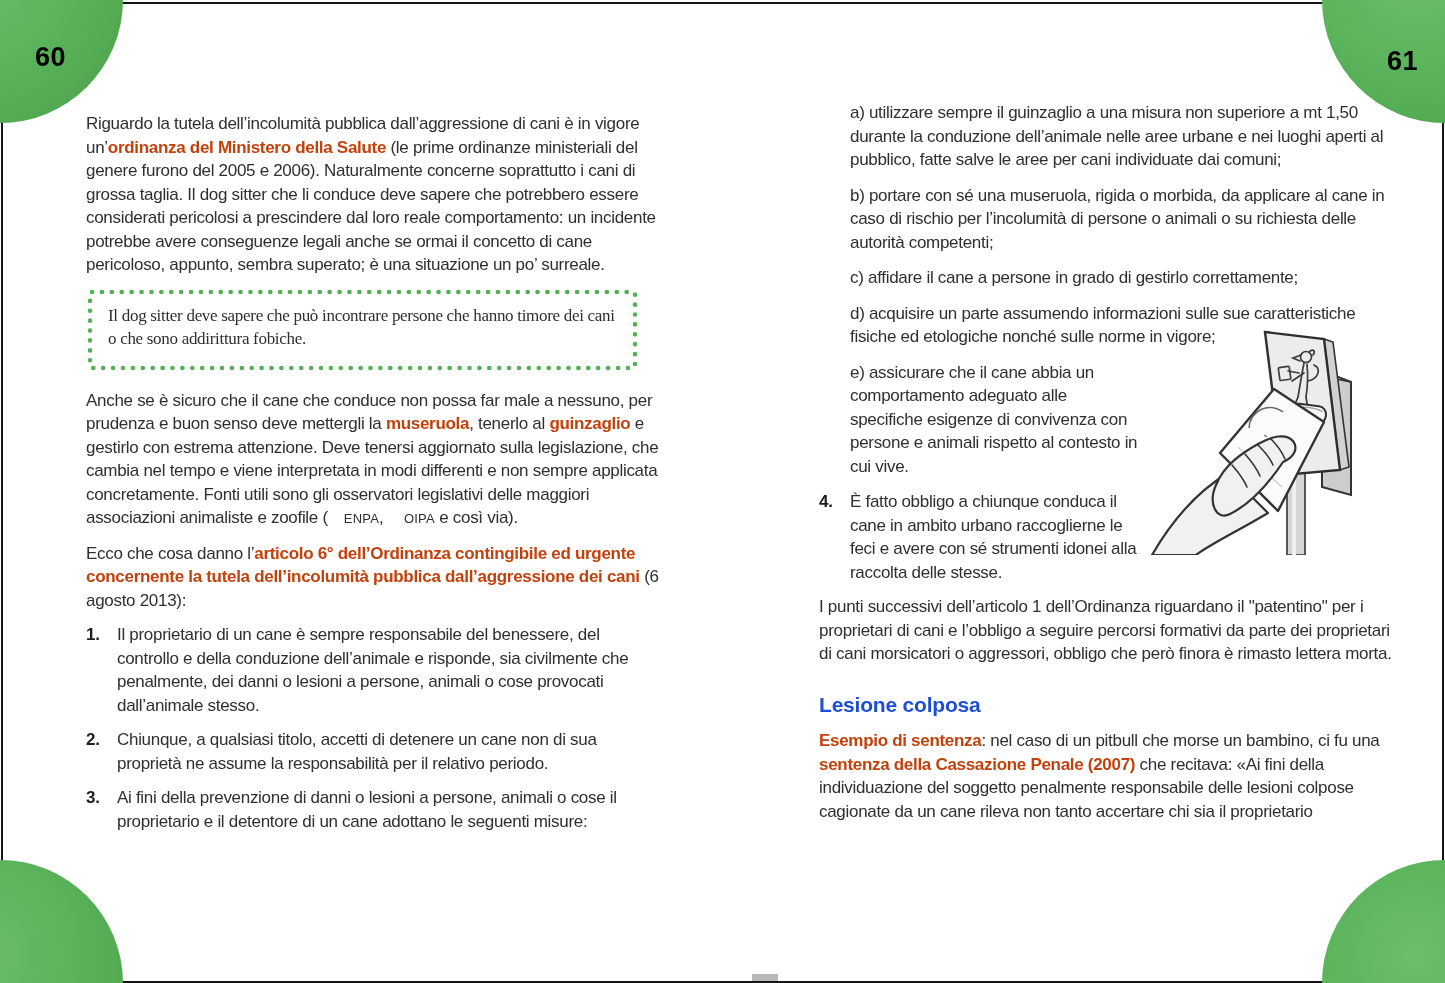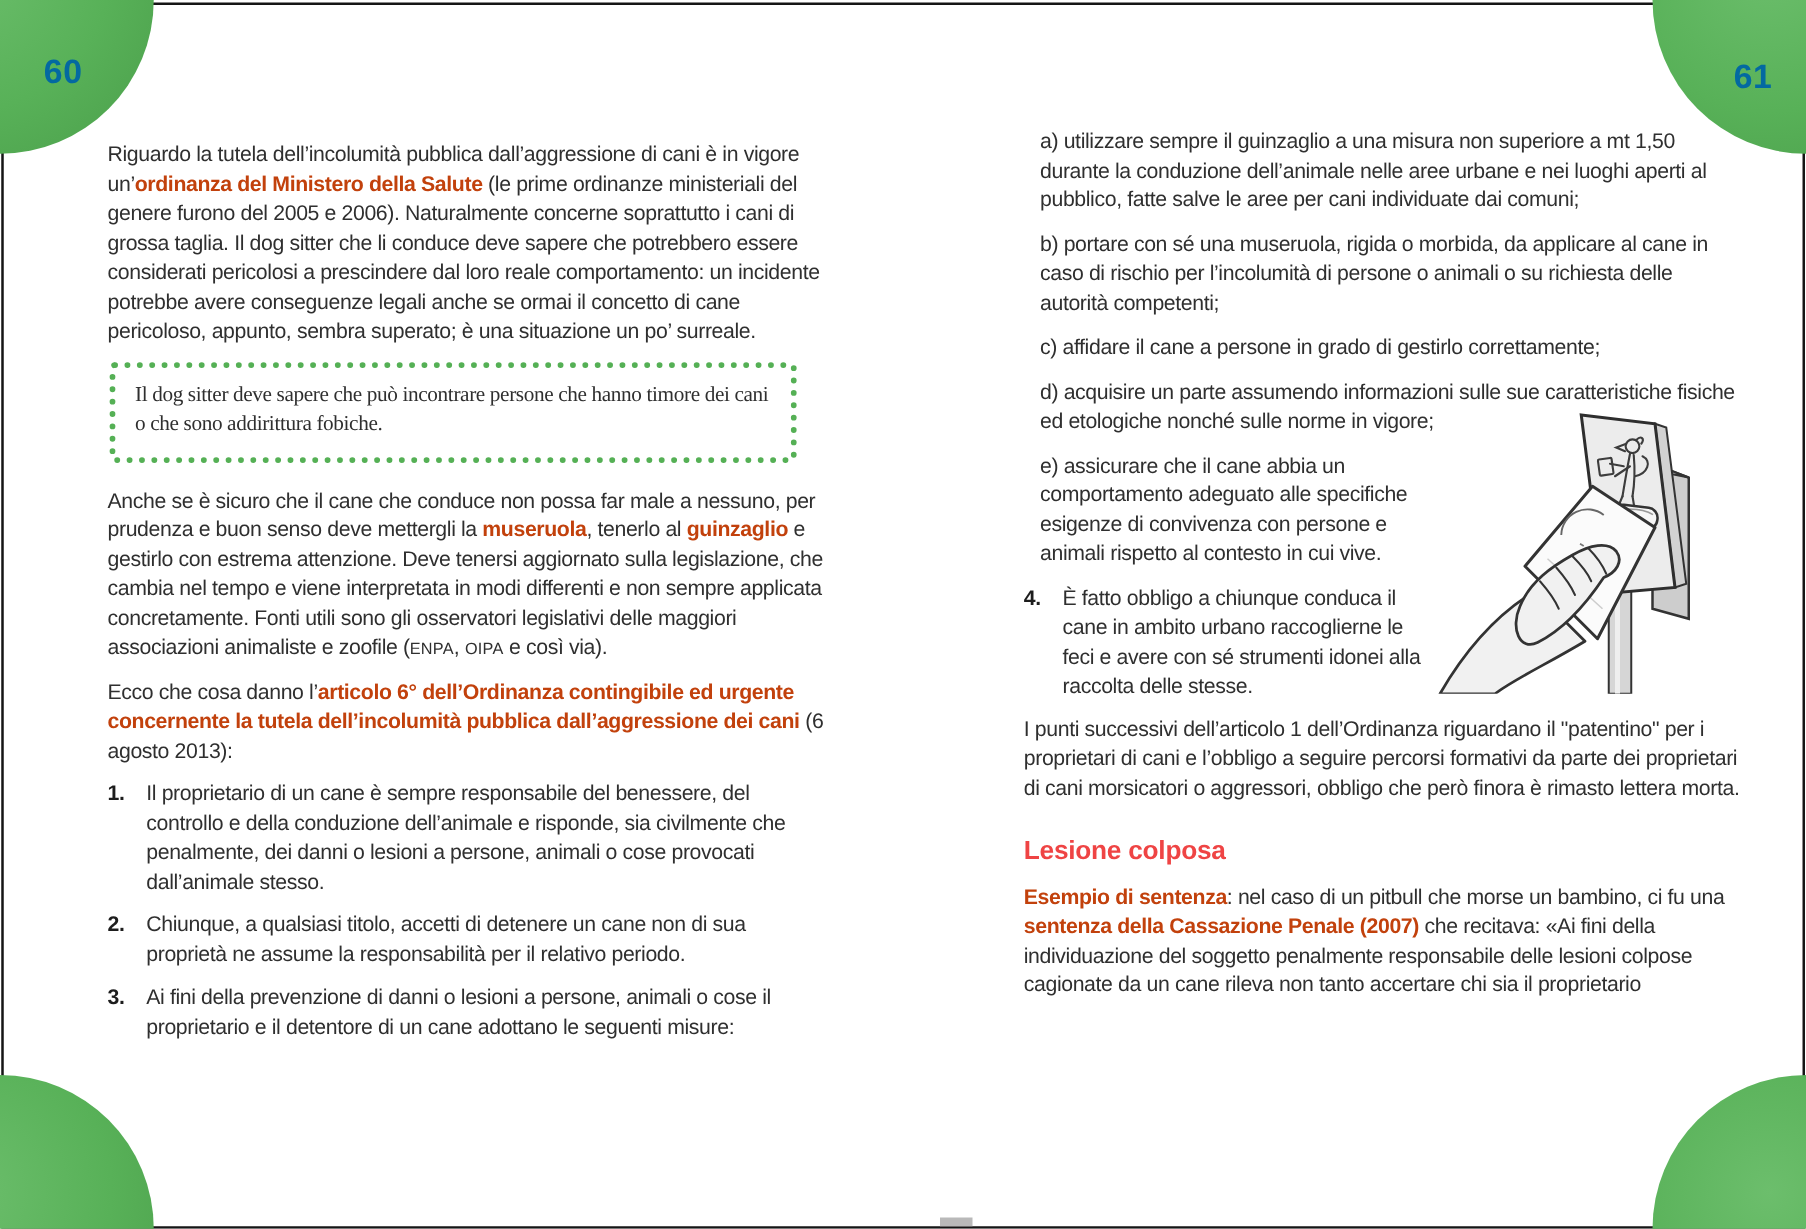--- a/index.html
+++ b/index.html
@@ -14,7 +14,7 @@
   .corner.tr{right:-123px;top:-123px;}
   .corner.bl{left:-123px;bottom:-123px;}
   .corner.br{right:-123px;bottom:-123px;}
-  .pagenum{position:absolute;color:#0369a1;font-weight:bold;font-size:27px;letter-spacing:0.5px;}
+  .pagenum{position:absolute;color:#000000;font-weight:bold;font-size:27px;letter-spacing:0.5px;}
   .pagenum.left{left:35px;top:42px;}
   .pagenum.right{right:27px;top:46px;}
 

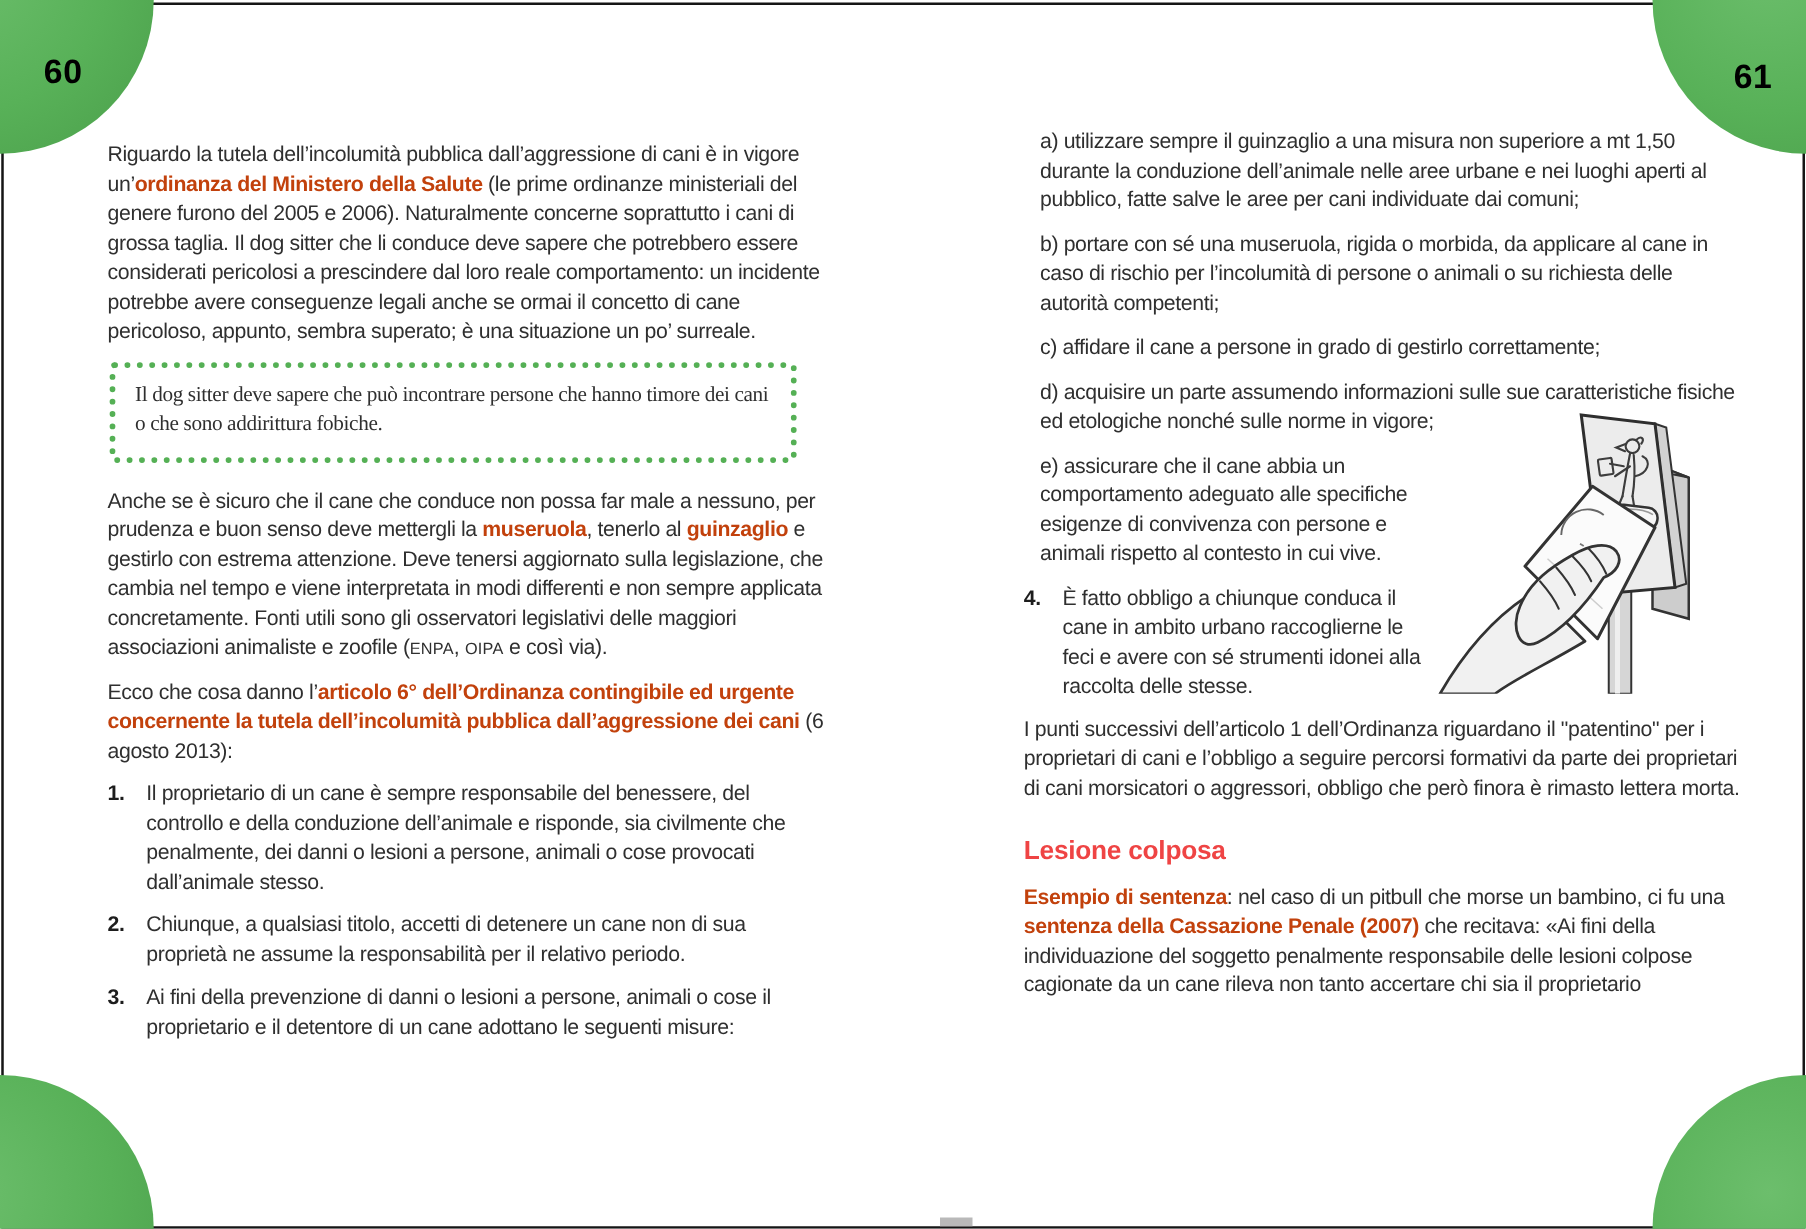--- a/index.html
+++ b/index.html
@@ -30,7 +30,7 @@
 
   .li{position:relative;padding-left:31px;margin:0 0 11px 0;}
   .li .mk{position:absolute;left:0;top:0;font-weight:bold;color:#1d1d1d;}
-  .lett{margin:0 0 12px 13px;}
+  .lett{margin:0 0 12px 31px;}
 
   .fl{float:right;width:248px;height:200px;margin:-14px 0 0 8px;position:relative;}
   .fl svg{position:absolute;left:0;top:-32px;}

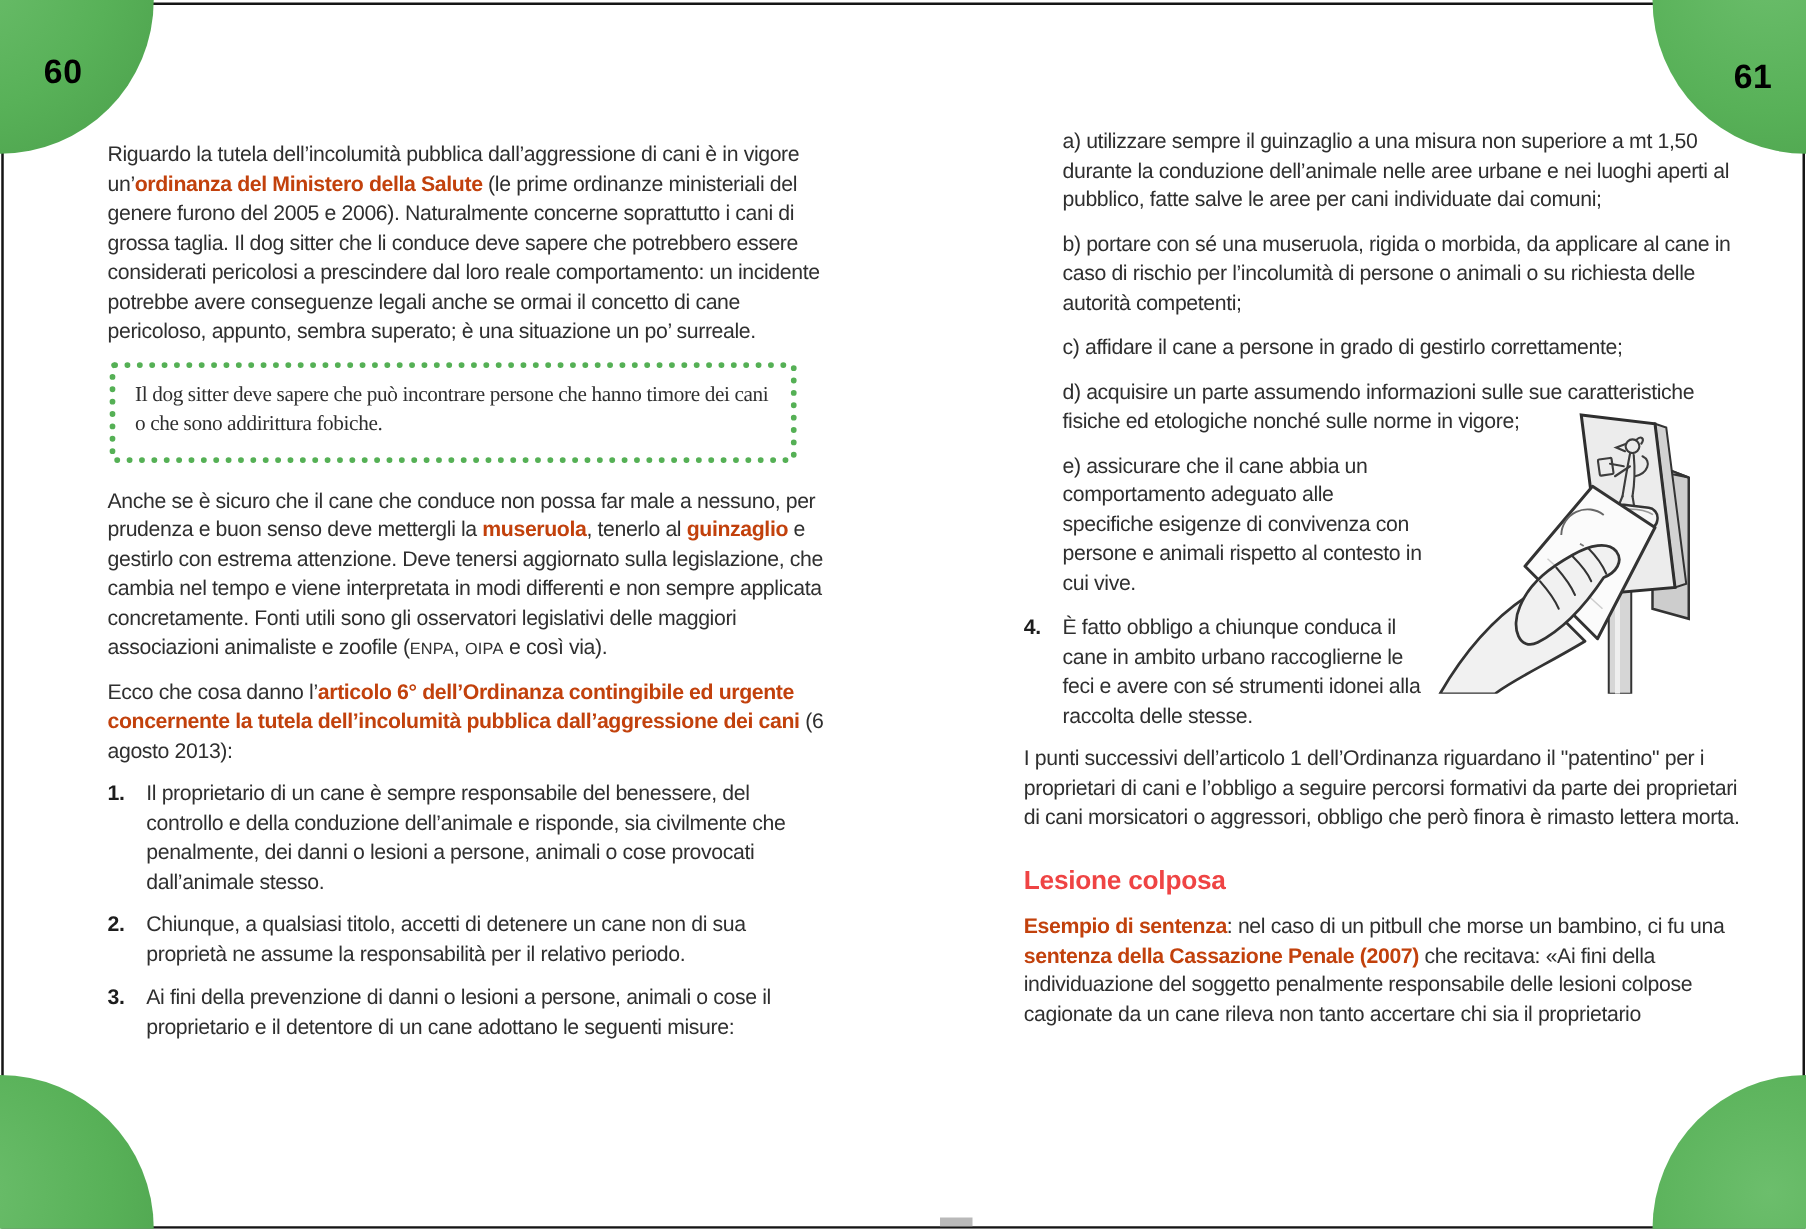--- a/index.html
+++ b/index.html
@@ -23,7 +23,7 @@
   .col-right{left:819px;top:101px;width:575px;}
   p{margin:0 0 11px 0;}
   b{color:#c2410c;}
-  .sc{font-size:13px;letter-spacing:0.2px;}
+  .sc{font-size:13px;letter-spacing:0.2px;margin-left:16px;}
 
   .dotbox{position:relative;width:509px;margin:10px 4px 25px 0;padding:16px 22px 13px 22px;font-family:Liberation Serif, serif;}
   .dotbox svg{position:absolute;left:0;top:0;}

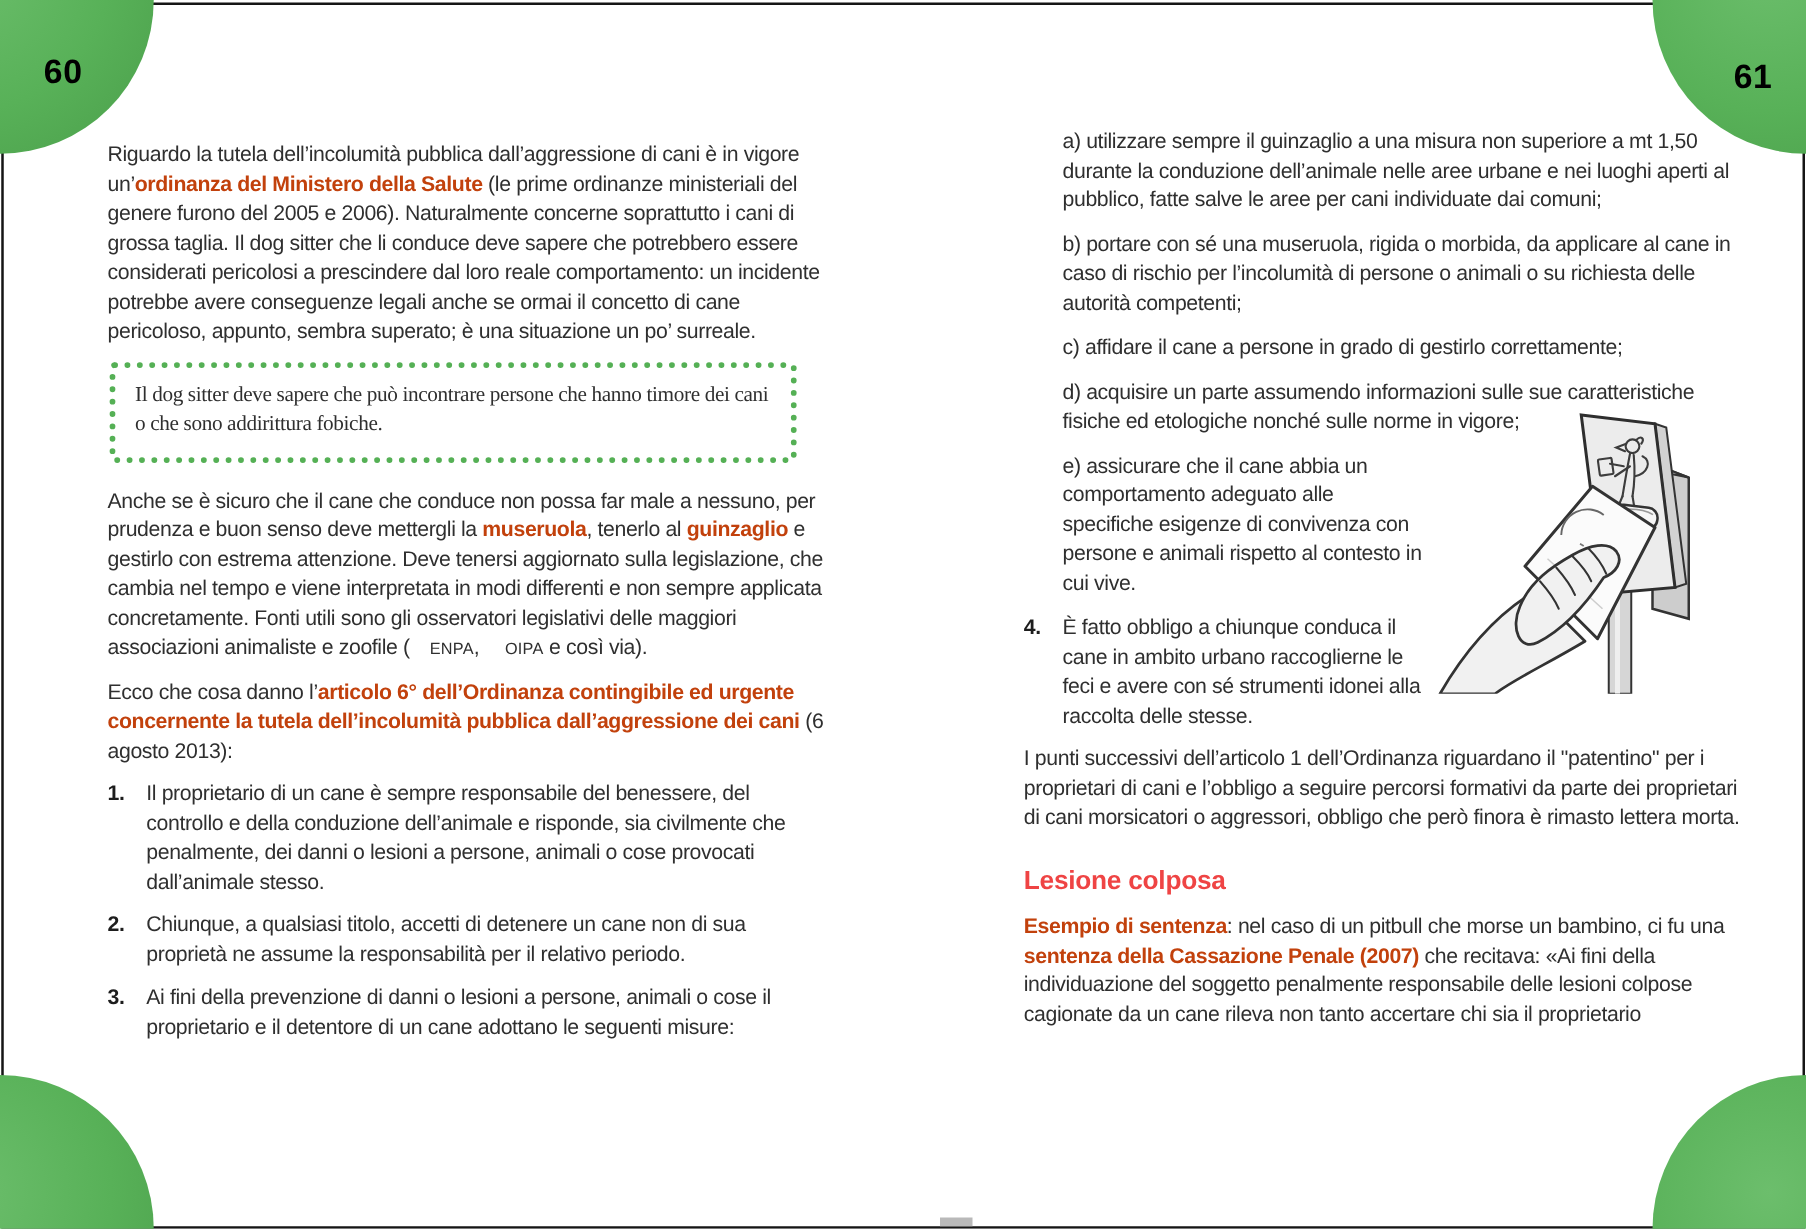--- a/index.html
+++ b/index.html
@@ -36,7 +36,7 @@
   .fl svg{position:absolute;left:0;top:-32px;}
   .clearfix{clear:both;}
 
-  .heading{font-size:21px;font-weight:bold;color:#ef4444;letter-spacing:-0.2px;margin:27px 0 13px 0;}
+  .heading{font-size:21px;font-weight:bold;color:#1d4ed8;letter-spacing:-0.2px;margin:27px 0 13px 0;}
   .binding-tab{position:absolute;left:752px;top:974px;width:26px;height:7px;background:#b9b9b9;}
 </style>
 </head>

